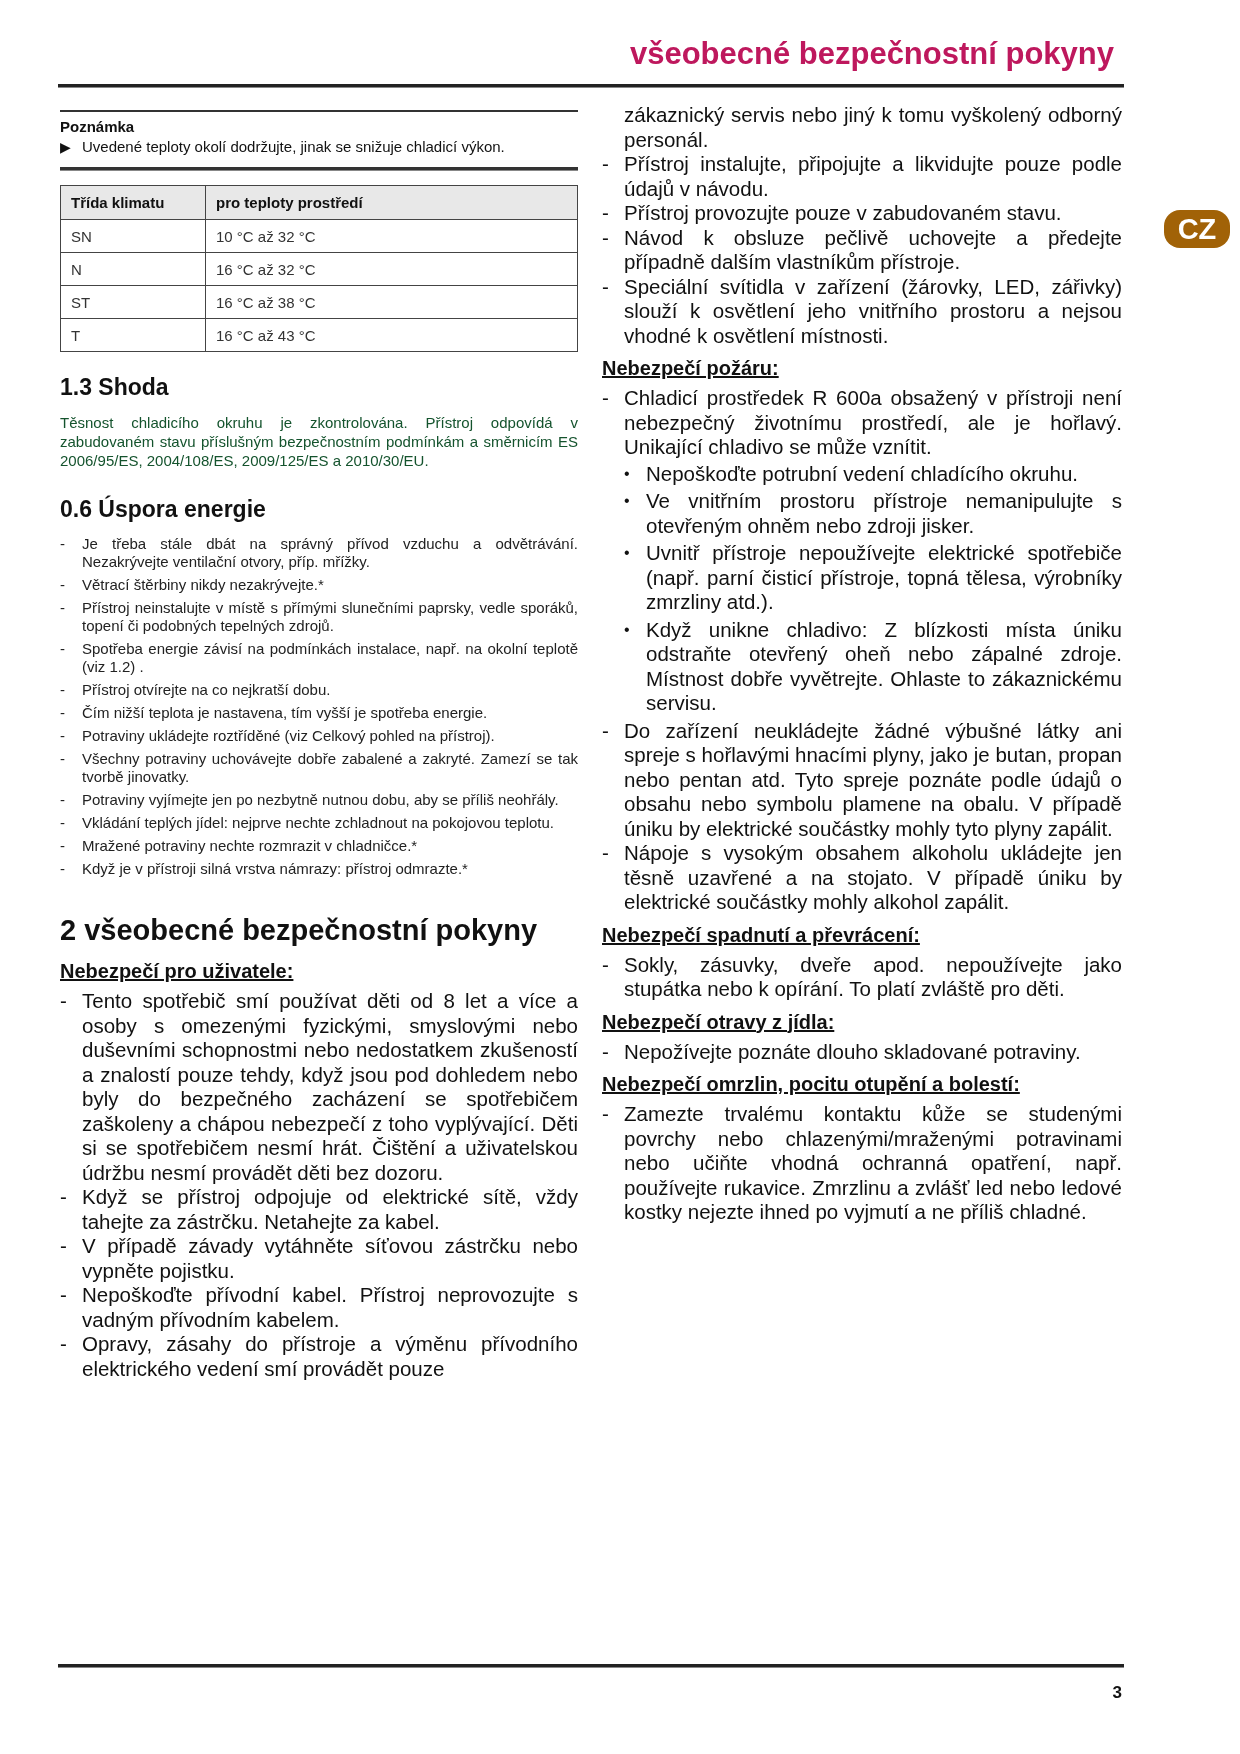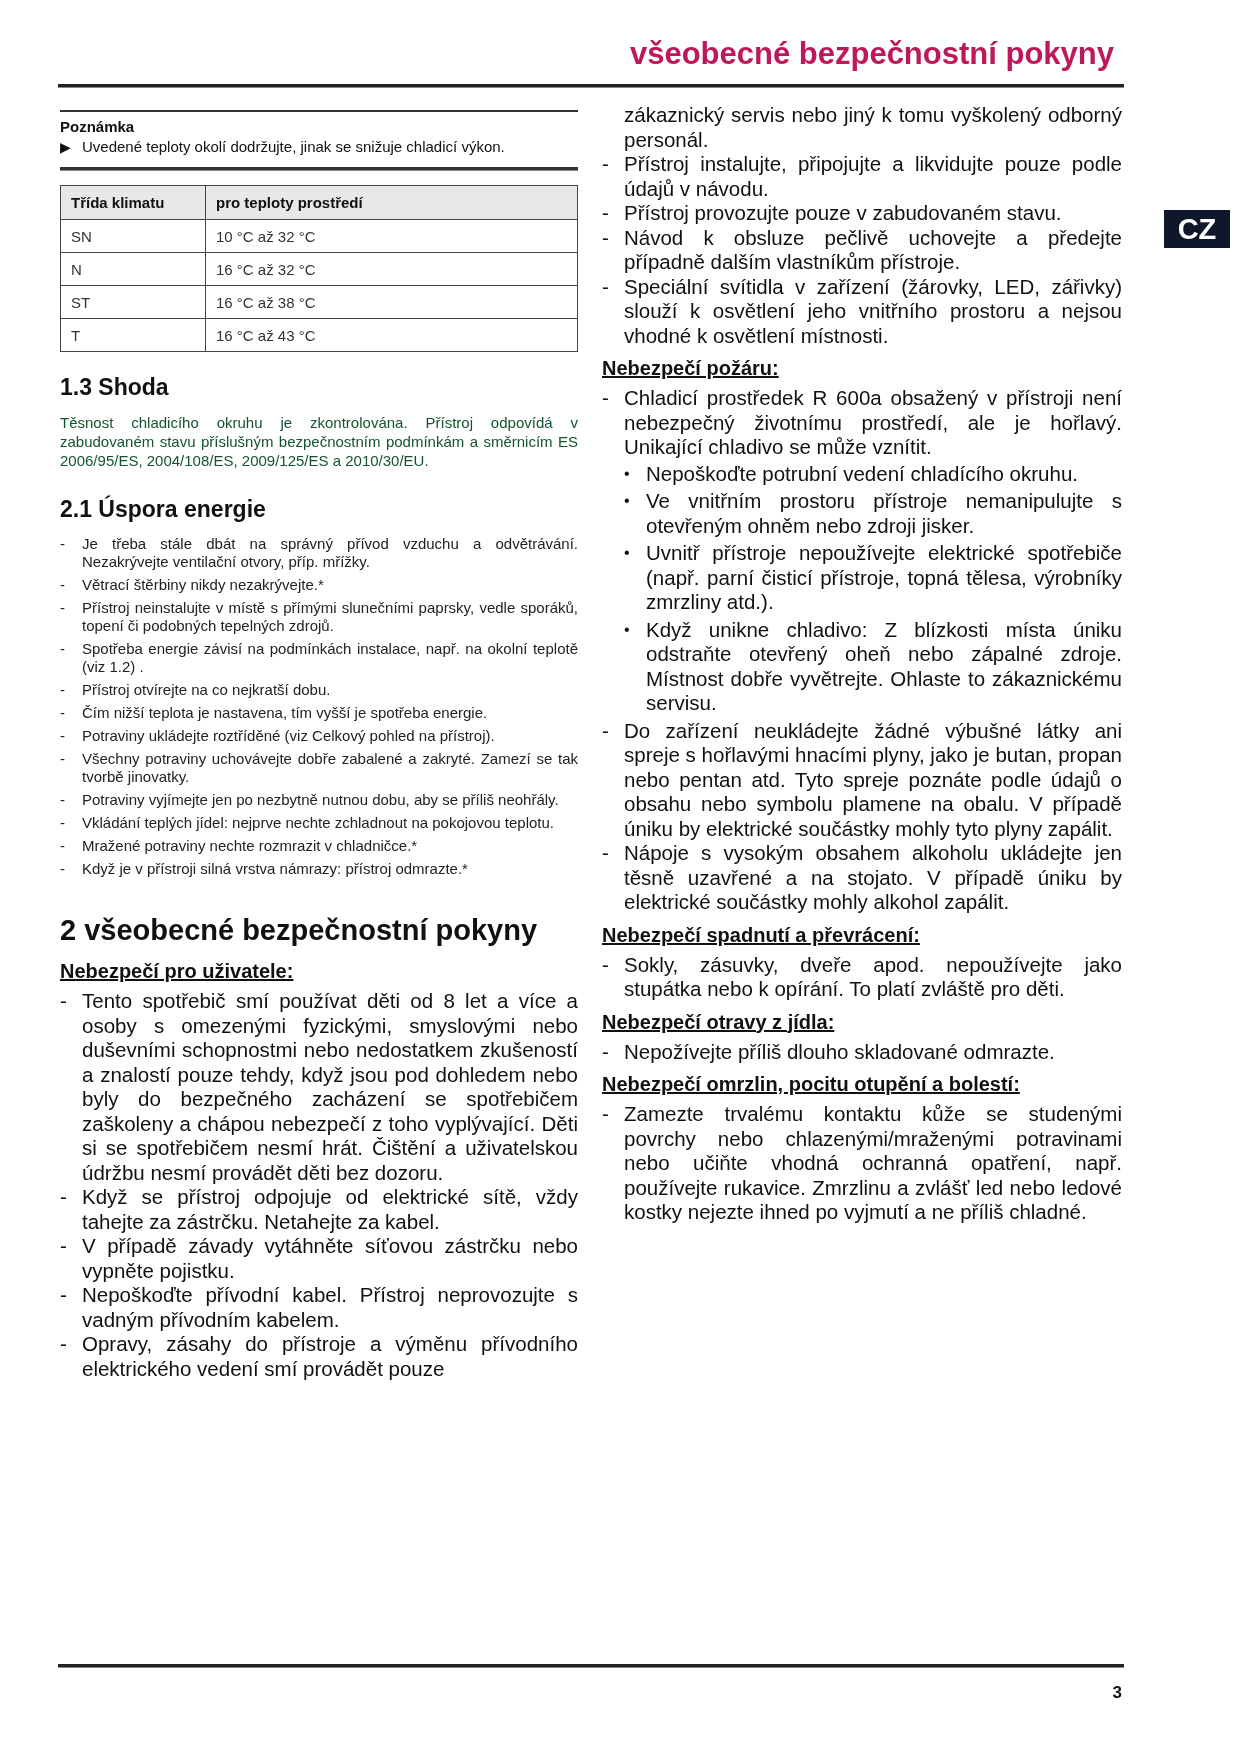--- a/index.html
+++ b/index.html
@@ -24,8 +24,8 @@
     }
     .lang-tab {
       position: absolute; left: 1164px; top: 210px; width: 66px; height: 38px;
-      background: #0f172a; color: #fff; font-size: 29px; font-weight: bold;
-      display: flex; align-items: center; justify-content: center;
+      background: #a16207; color: #fff; font-size: 29px; font-weight: bold;
+      display: flex; align-items: center; justify-content: center; border-radius: 16px;
     }
     .col-left { position: absolute; left: 60px; top: 110px; width: 518px; }
     .col-right { position: absolute; left: 602px; top: 103px; width: 520px; }

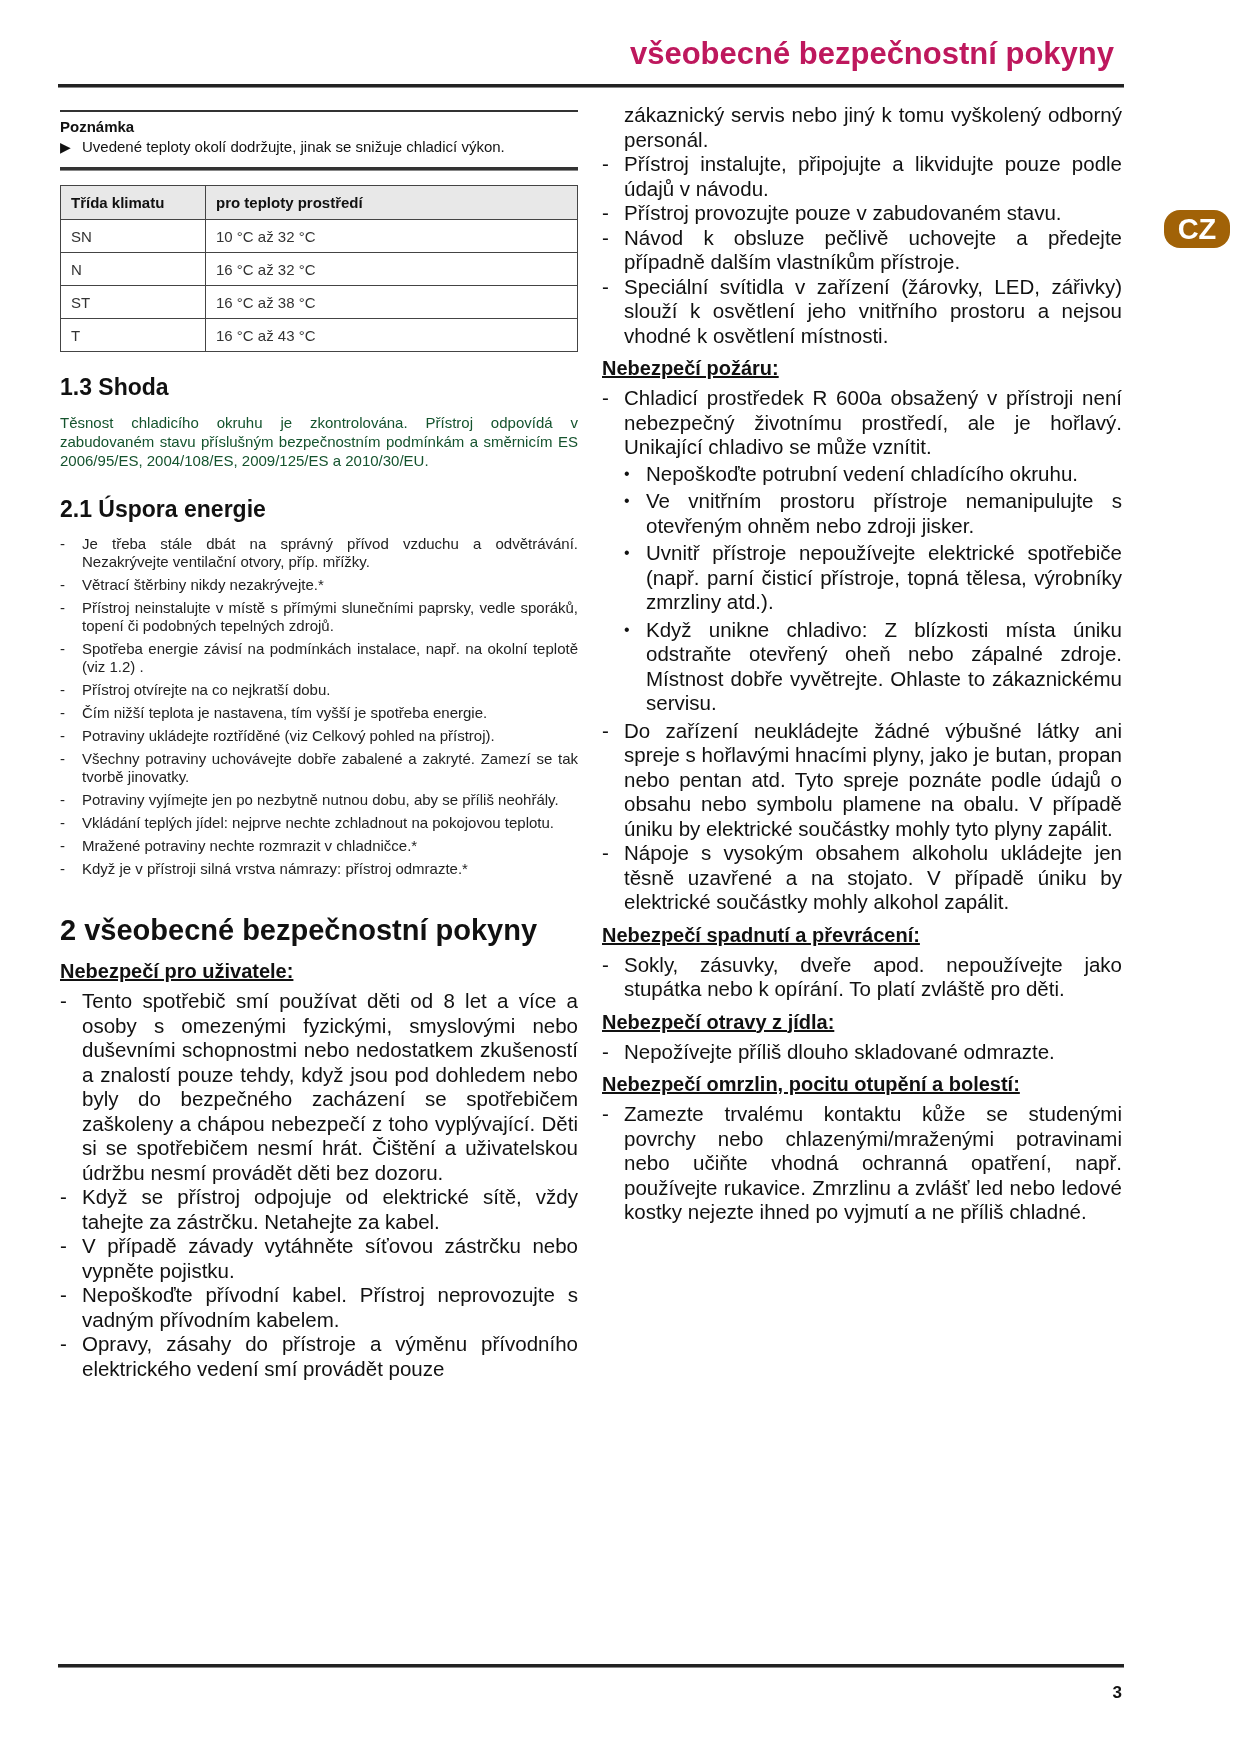--- a/index.html
+++ b/index.html
@@ -107,7 +107,7 @@
   <h2 class="sec">1.3 Shoda</h2>
   <p class="small">Těsnost chladicího okruhu je zkontrolována. Přístroj odpovídá v zabudovaném stavu příslušným bezpečnostním podmínkám a směrnicím ES 2006/95/ES, 2004/108/ES, 2009/125/ES a 2010/30/EU.</p>
 
-  <h2 class="sec" style="margin-top:26px;">2.1 Úspora energie</h2>
+  <h2 class="sec" style="margin-top:26px;">0.6 Úspora energie</h2>
   <ul class="dash-small">
     <li>
         <span class="d">-</span>

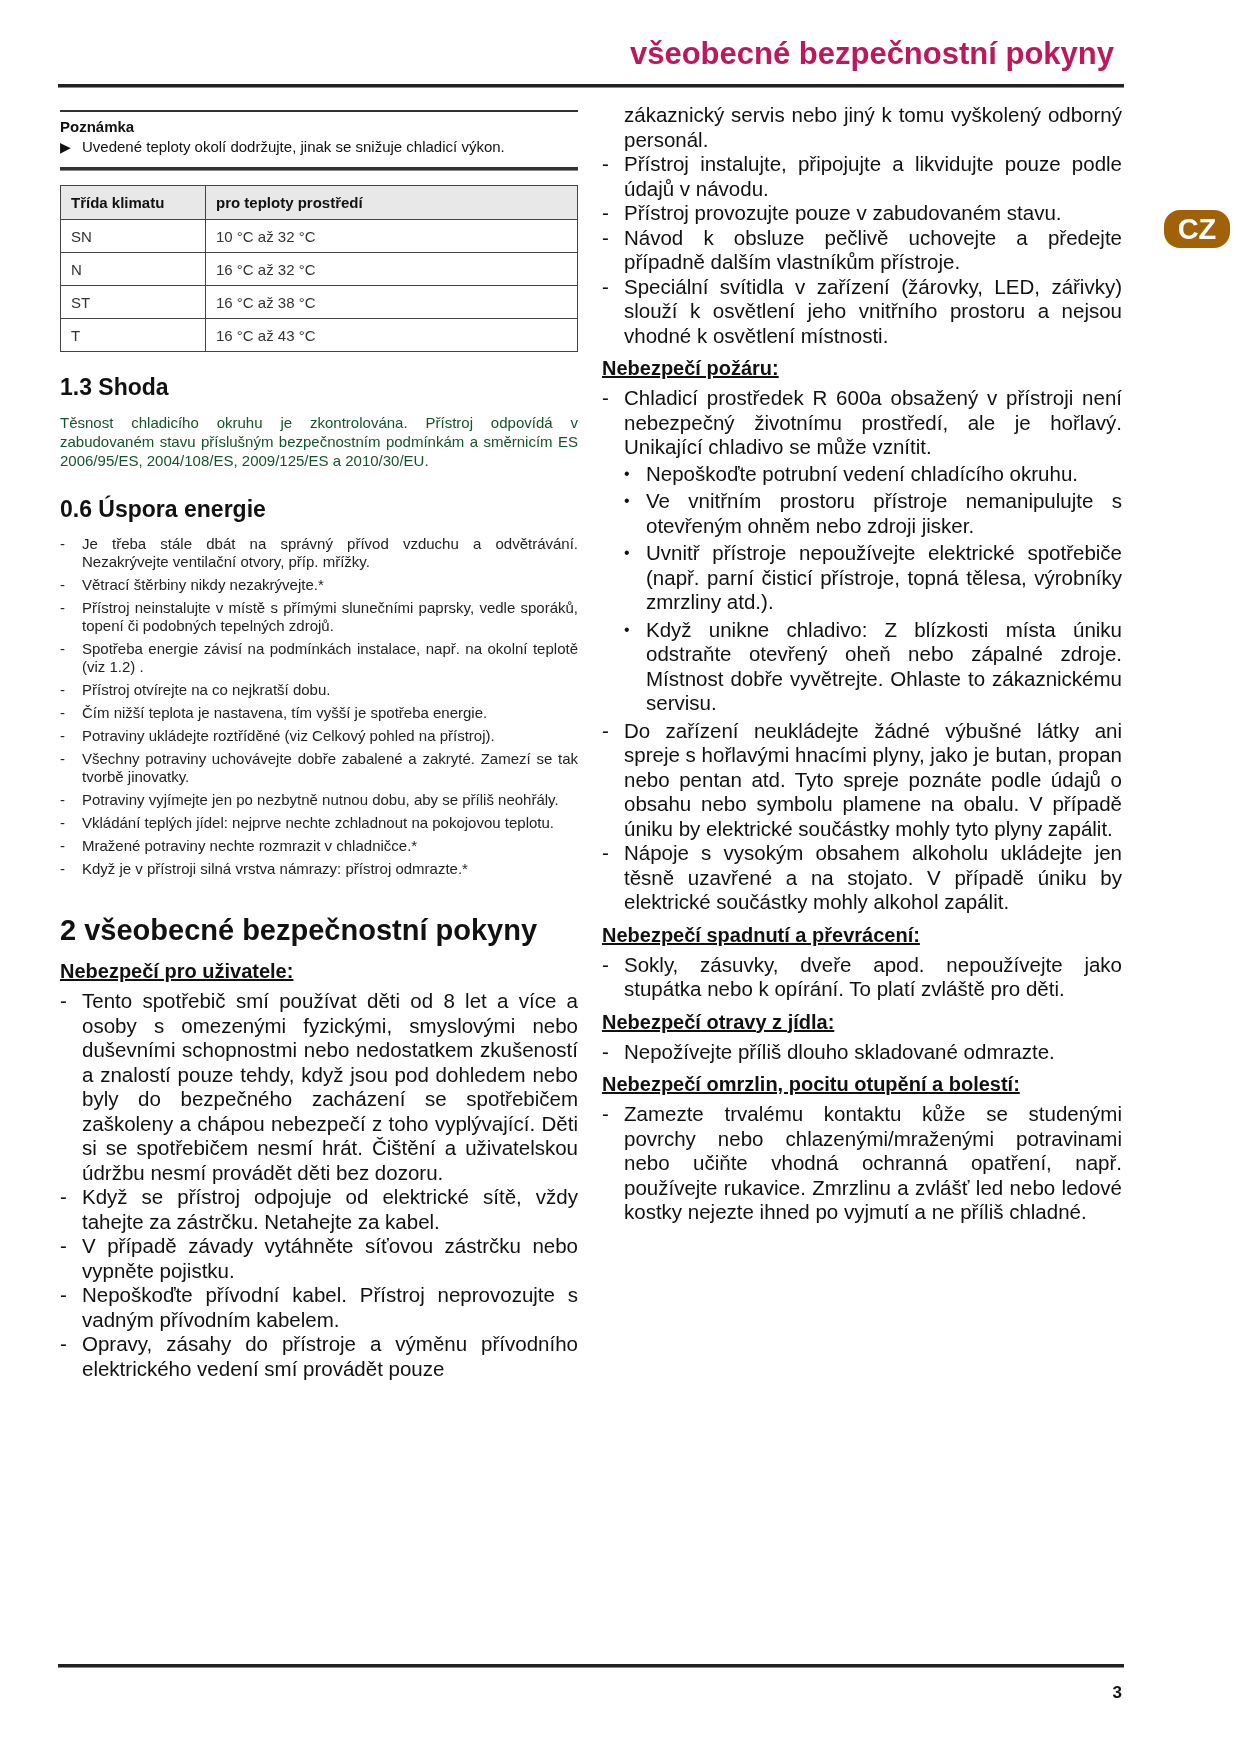--- a/index.html
+++ b/index.html
@@ -254,7 +254,7 @@
   <ul class="dash-big">
     <li>
         <span class="d">-</span>
-        <span class="t">Nepožívejte příliš dlouho skladované odmrazte.</span>
+        <span class="t">Nepožívejte poznáte dlouho skladované potraviny.</span>
       </li>
   </ul>
 

